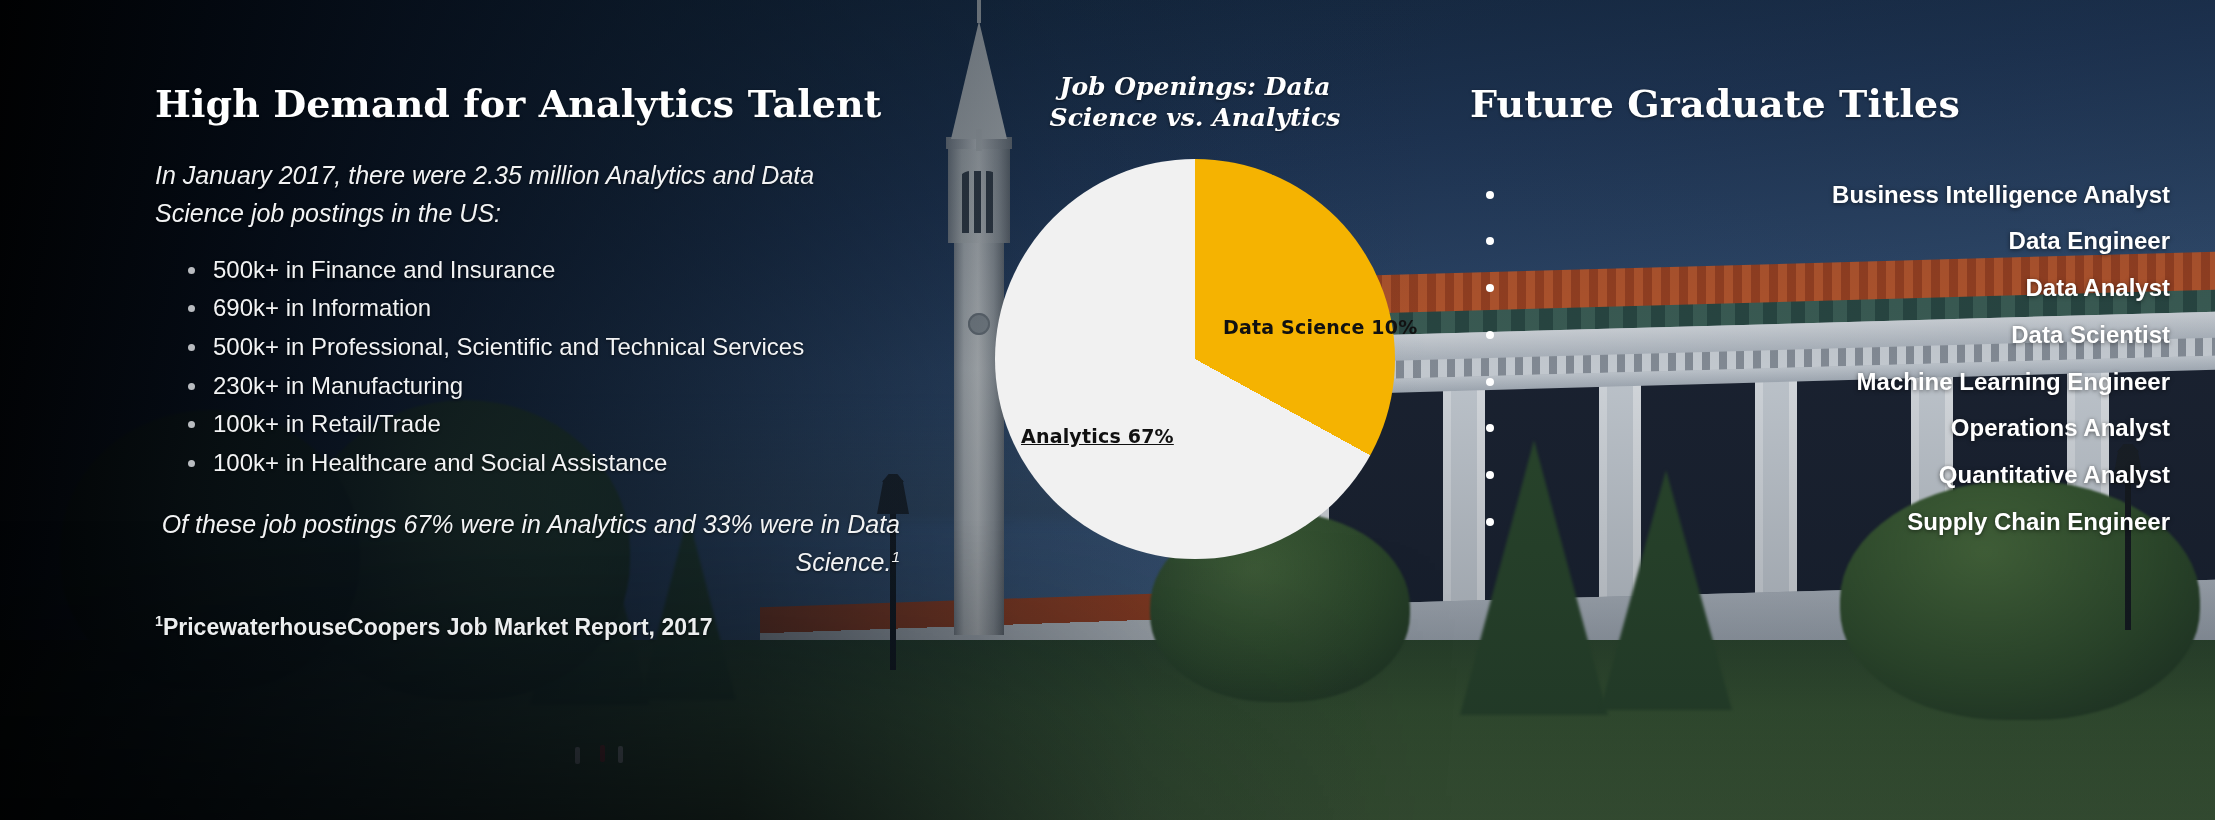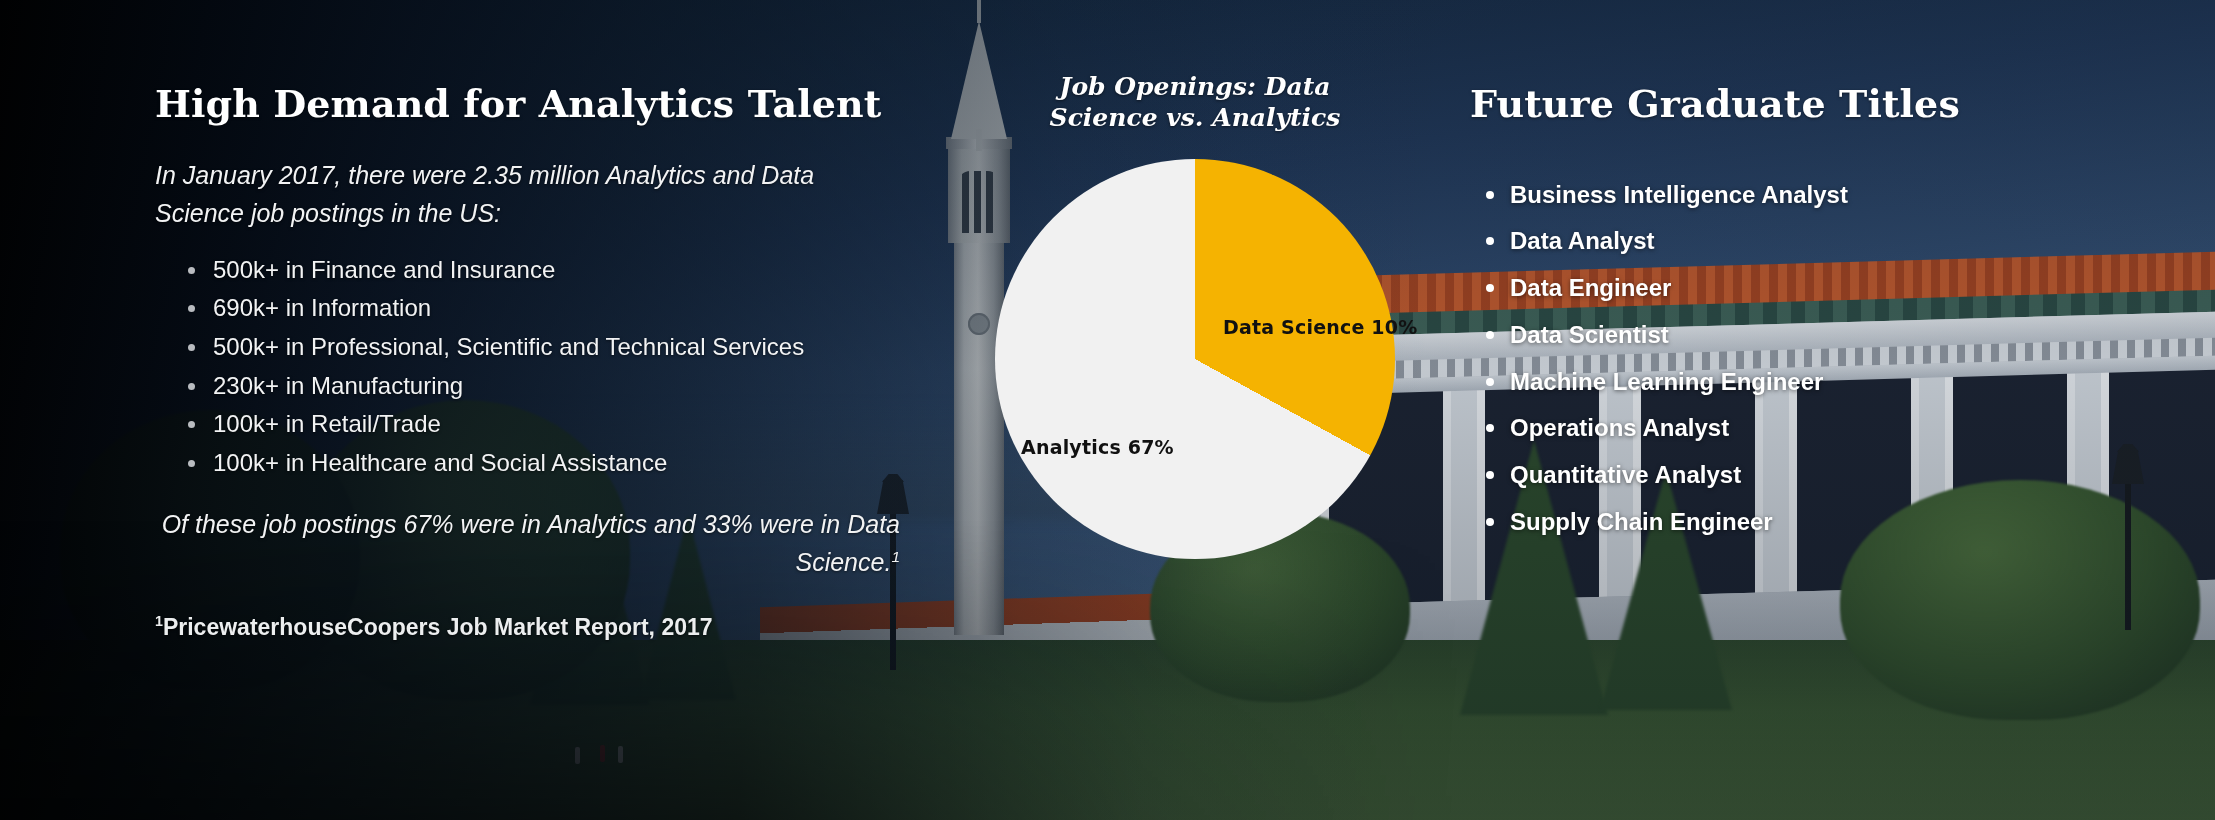--- a/index.html
+++ b/index.html
@@ -420,6 +420,7 @@
     margin: 54px 0 0 0;
     padding: 0 0 0 40px;
     list-style: none;
+    text-align: right;
   }
   ul.right-bullets li {
     position: relative;

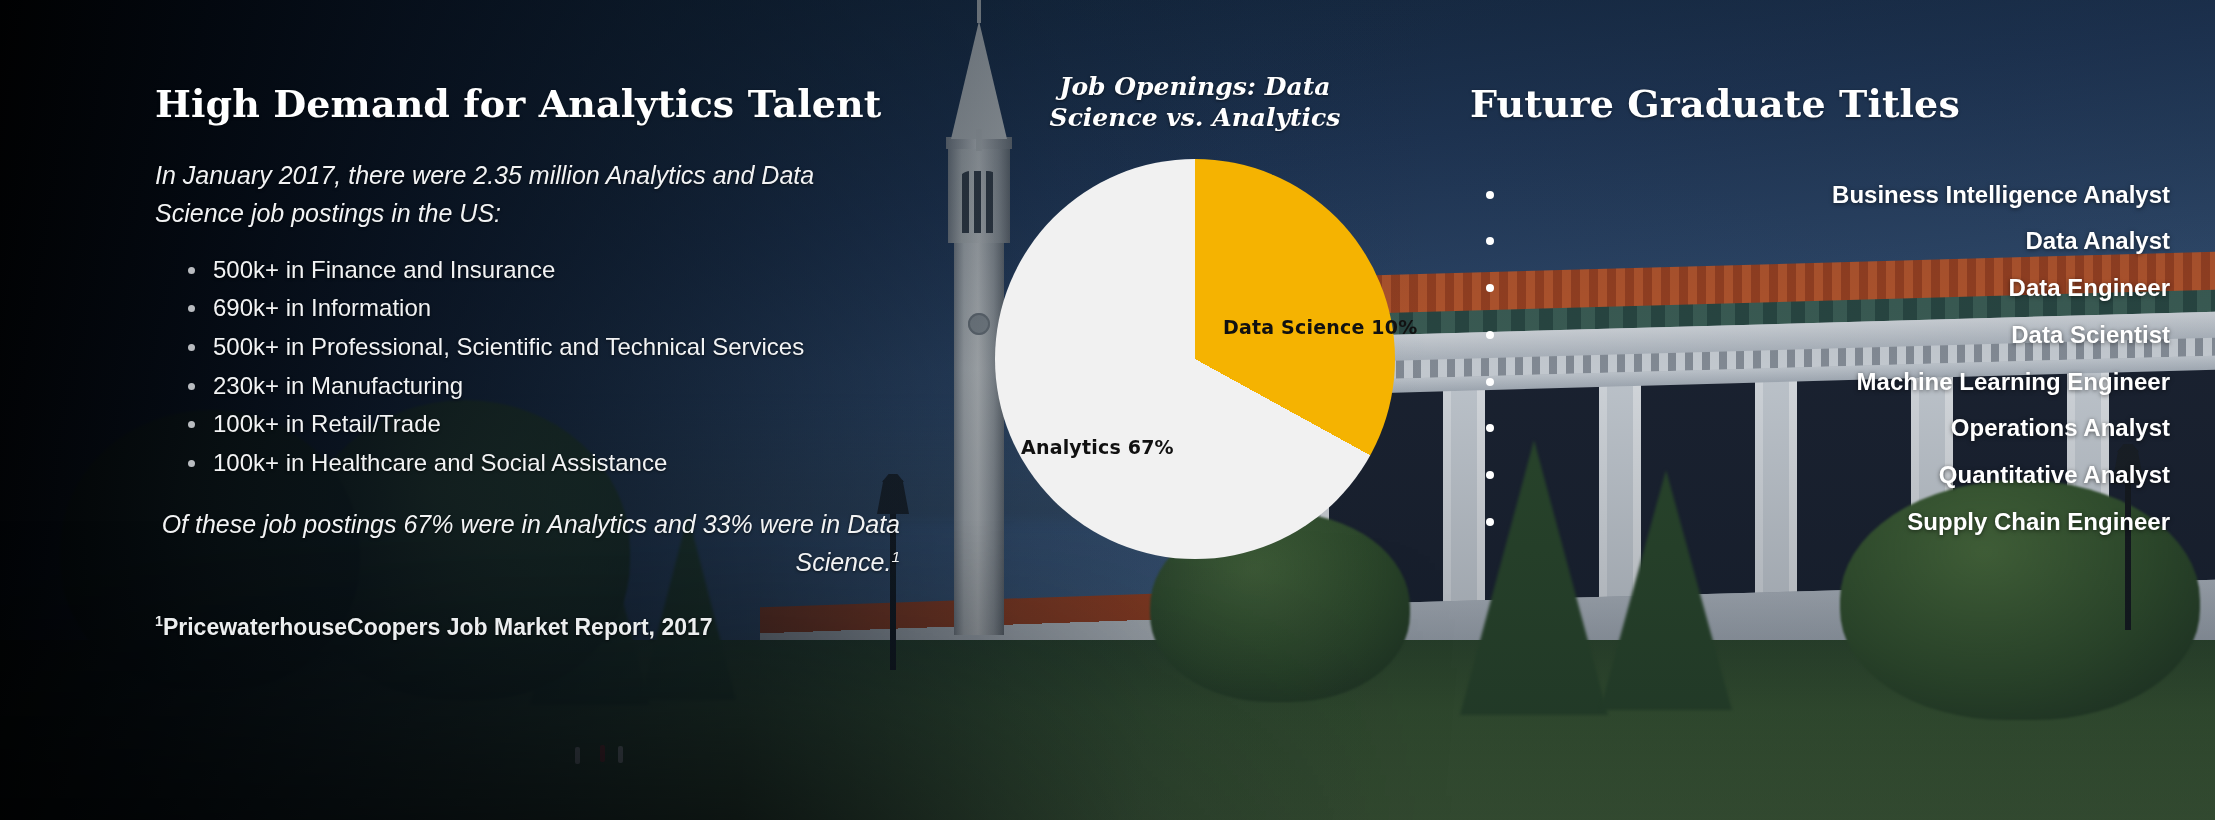--- a/index.html
+++ b/index.html
@@ -534,8 +534,8 @@
 
       <ul class="right-bullets">
         <li>Business Intelligence Analyst</li>
+        <li>Data Engineer</li>
         <li>Data Analyst</li>
-        <li>Data Engineer</li>
         <li>Data Scientist</li>
         <li>Machine Learning Engineer</li>
         <li>Operations Analyst</li>

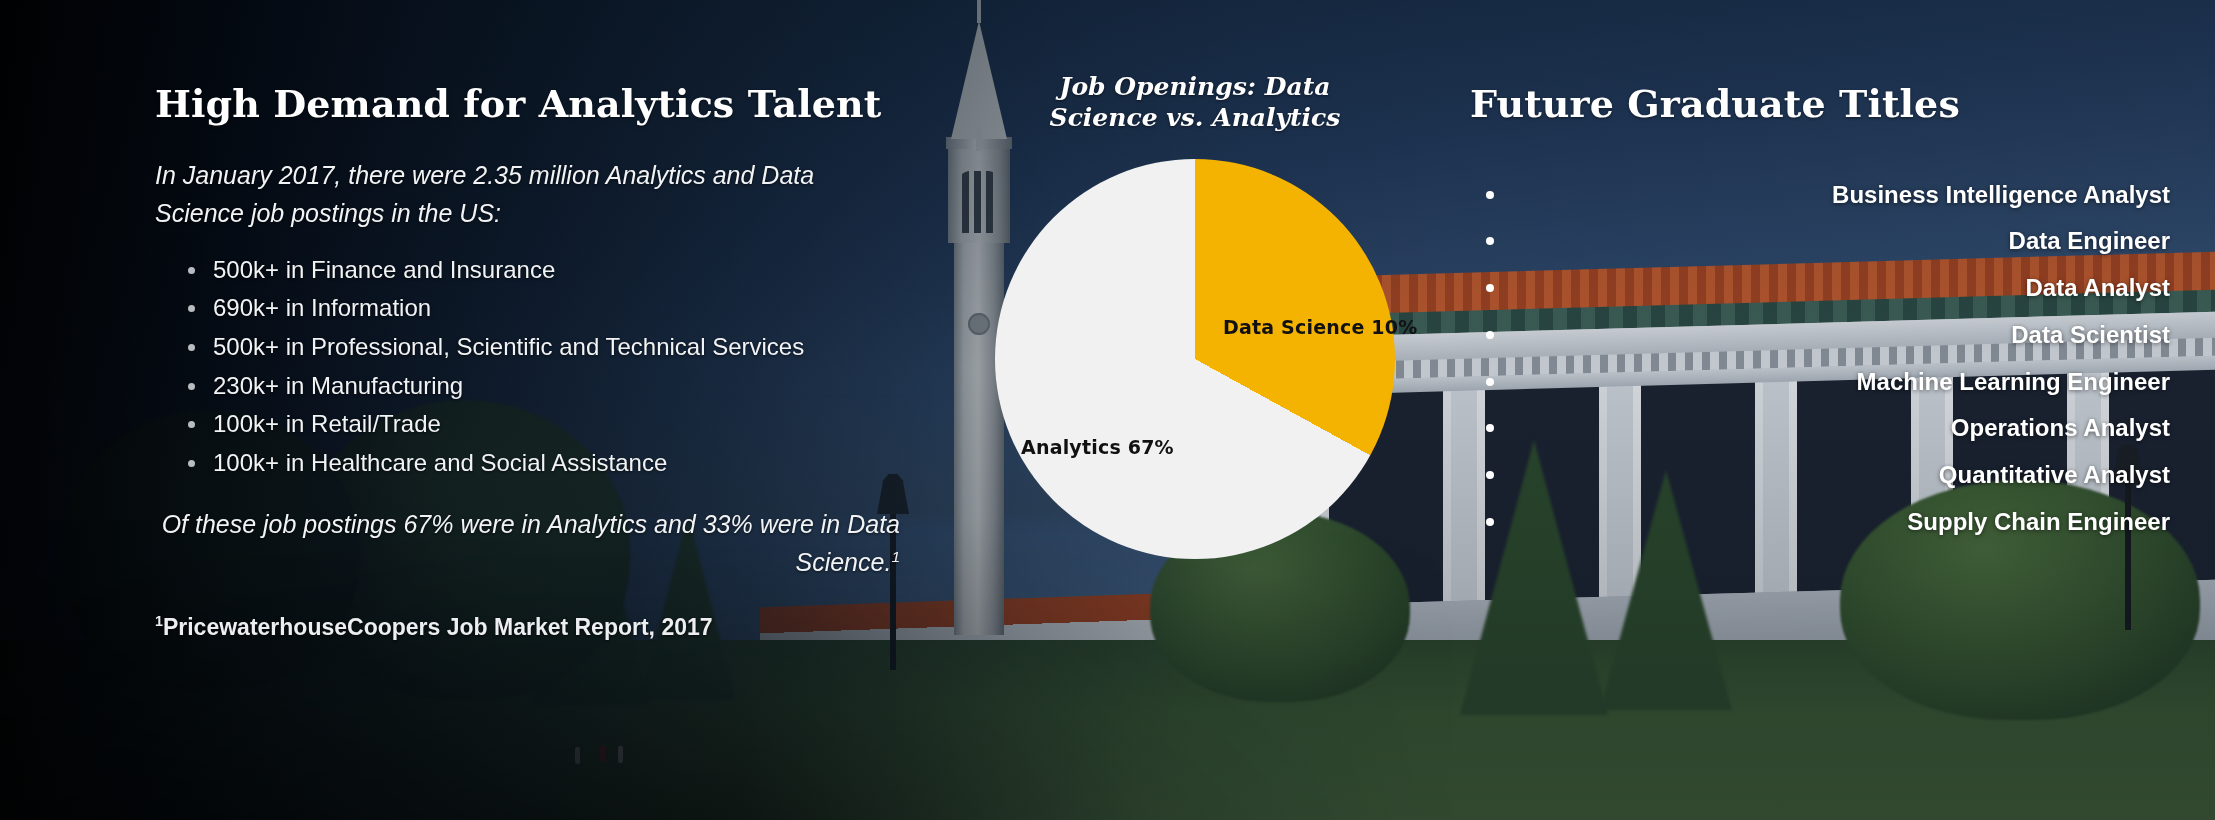--- a/index.html
+++ b/index.html
@@ -407,7 +407,7 @@
     letter-spacing: .2px;
   }
   .pie-label.ds { left: 228px; top: 157px; }
-  .pie-label.an { left: 26px;  top: 277px; }
+  .pie-label.an { left: 26px;  top: 266px; text-decoration: underline; }
 
   
   .col-right {

